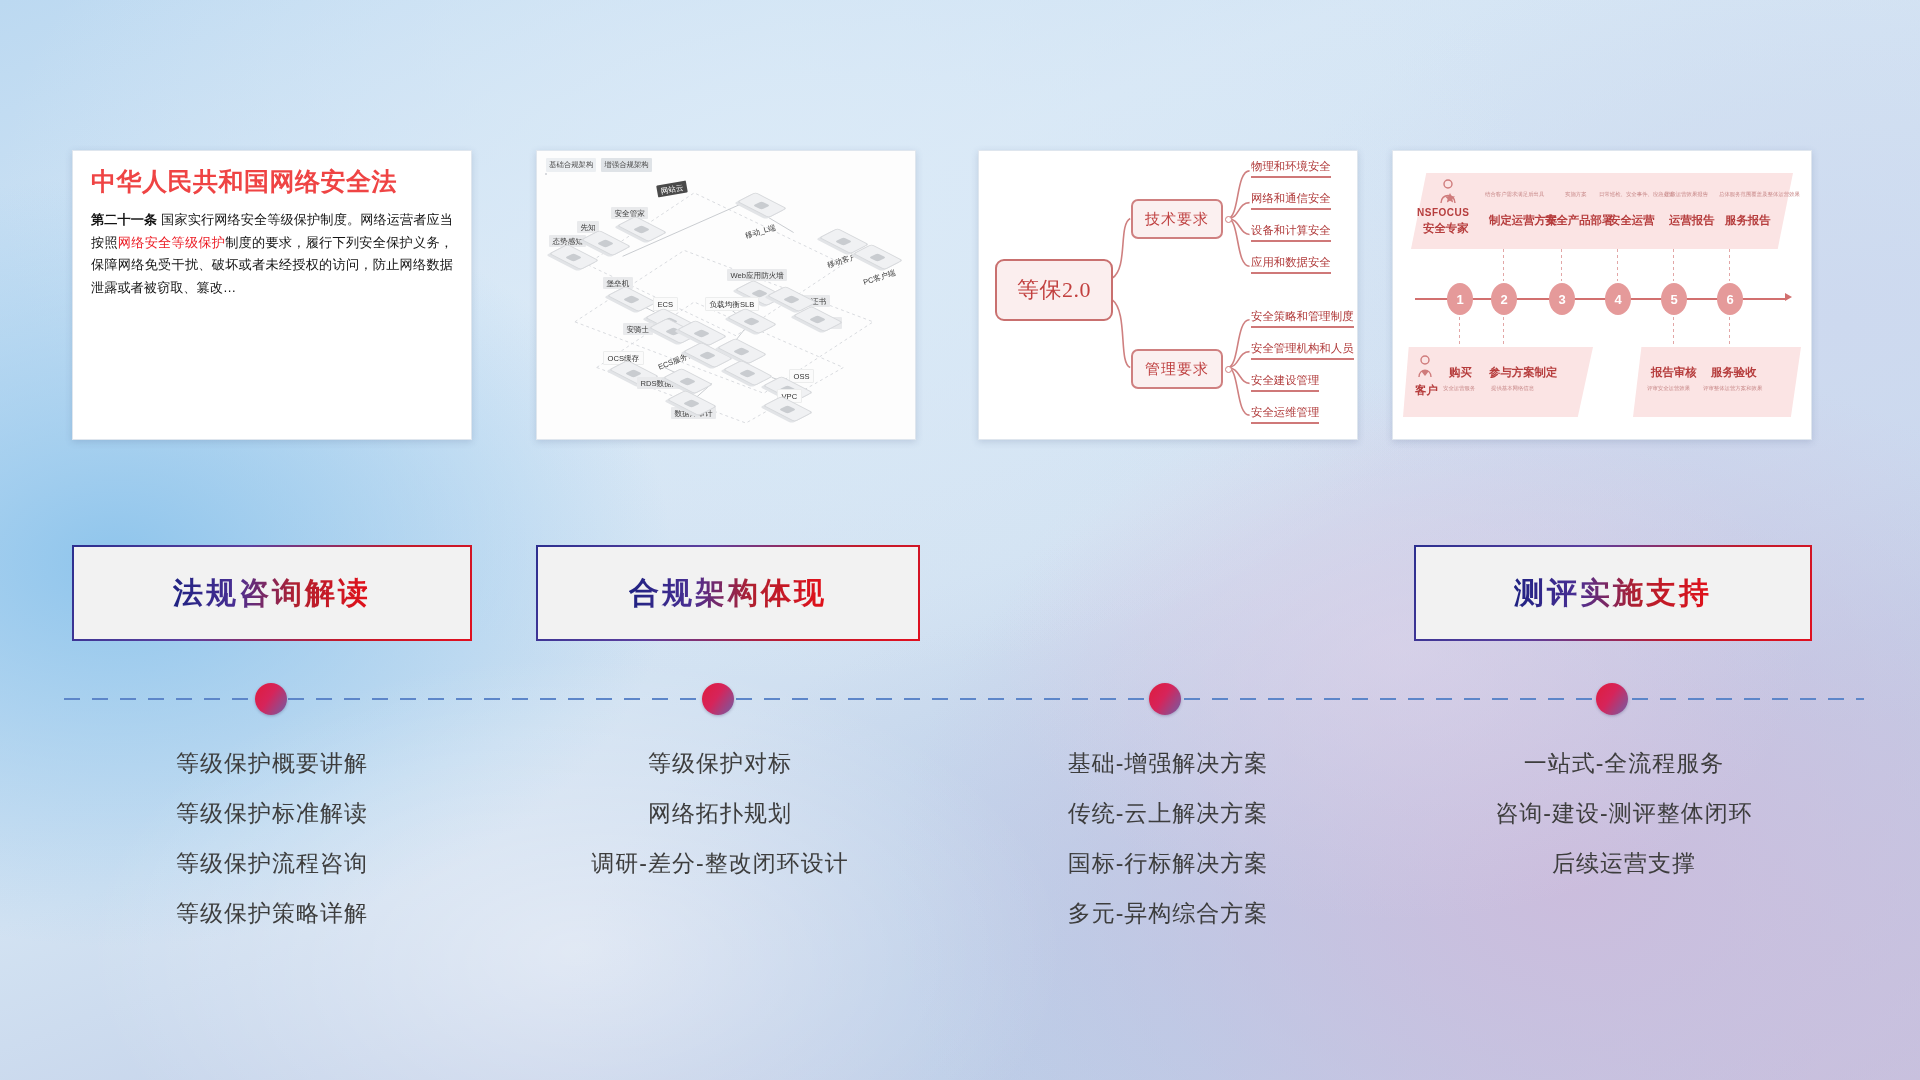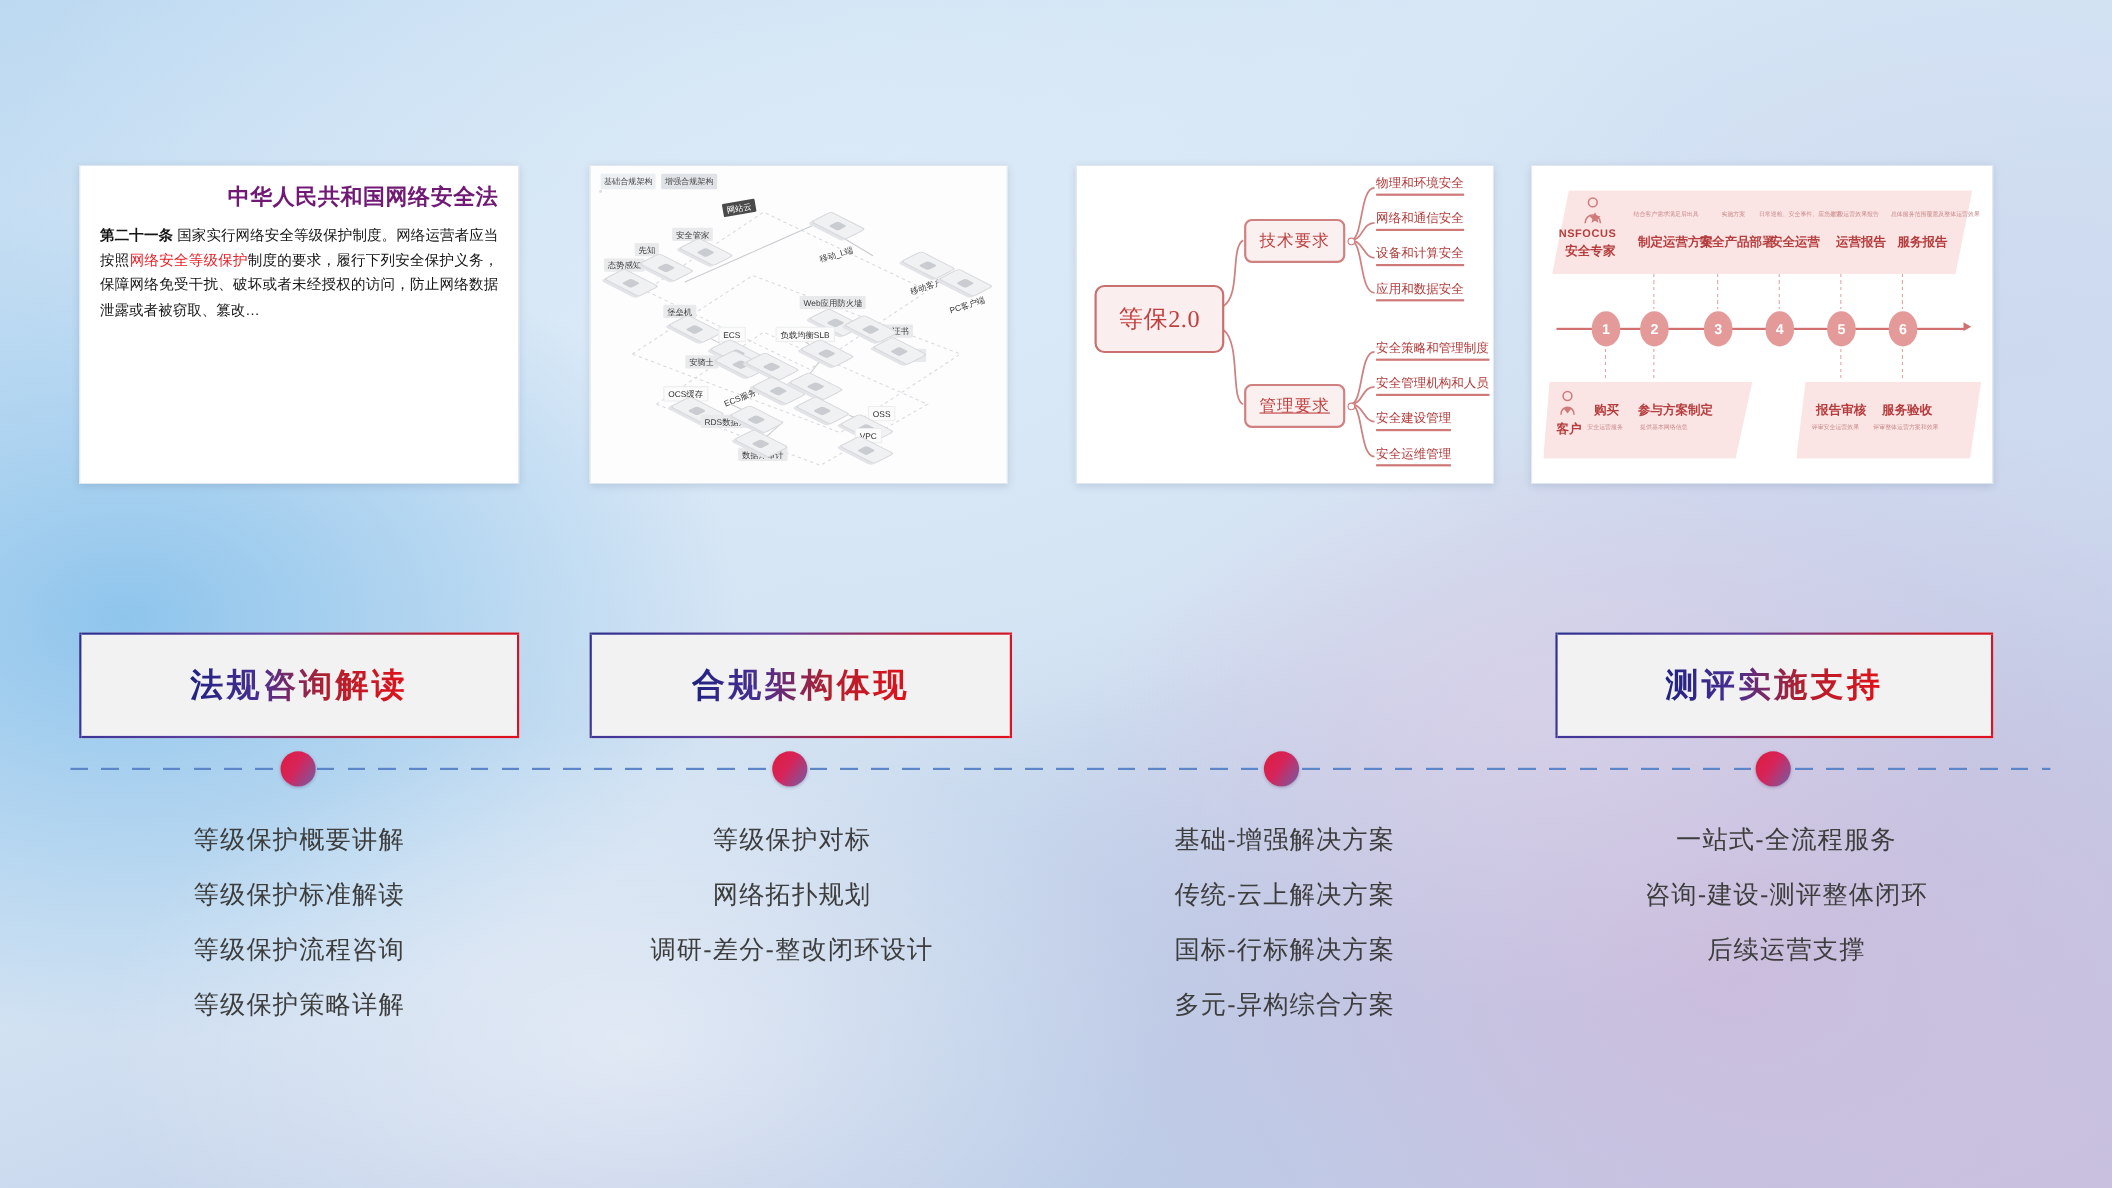--- a/index.html
+++ b/index.html
@@ -45,7 +45,7 @@
   
   .law{ padding:14px 18px 10px 18px; height:100%; }
   .law-title{
-    text-align:right; font-size:20px; font-weight:700; color:#701a75;
+    text-align:left; font-size:25px; font-weight:700; color:#ef4444;
     letter-spacing:.5px; margin-bottom:11px;
     font-family:"Liberation Sans","DejaVu Sans",sans-serif;
   }

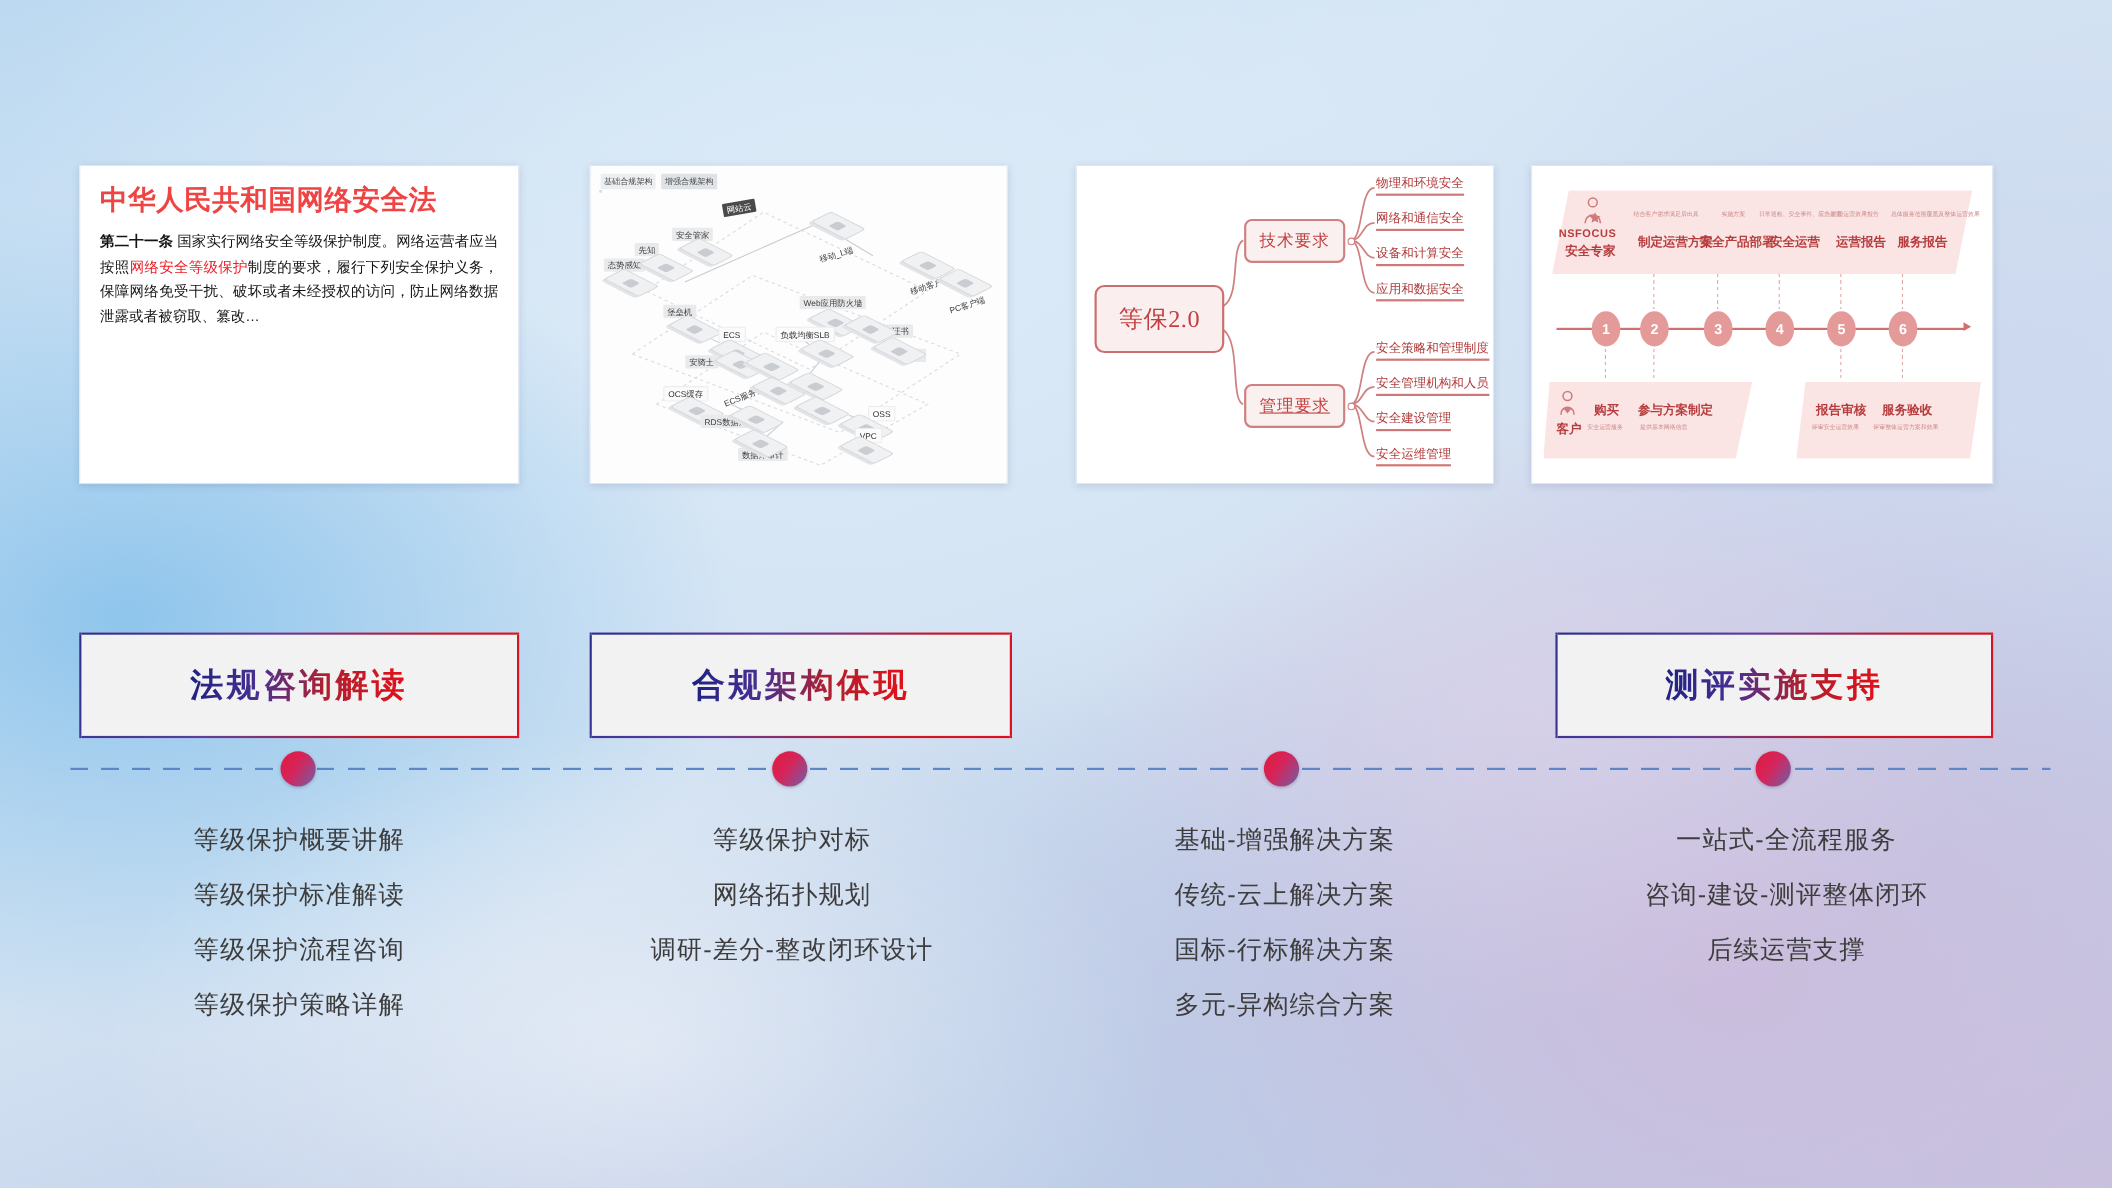--- a/index.html
+++ b/index.html
@@ -99,7 +99,7 @@
     font-family:"Liberation Serif","DejaVu Serif",serif;
   }
   .mm-node.n1{ left:152px; top:48px; }
-  .mm-node.n2{ left:152px; top:198px;text-decoration:underline; }
+  .mm-node.n2{ left:152px; top:198px; }
   .mm-leaf{
     position:absolute; font-size:11.4px; color:#b03a3a; white-space:nowrap;
     font-family:"Liberation Serif","DejaVu Serif",serif;

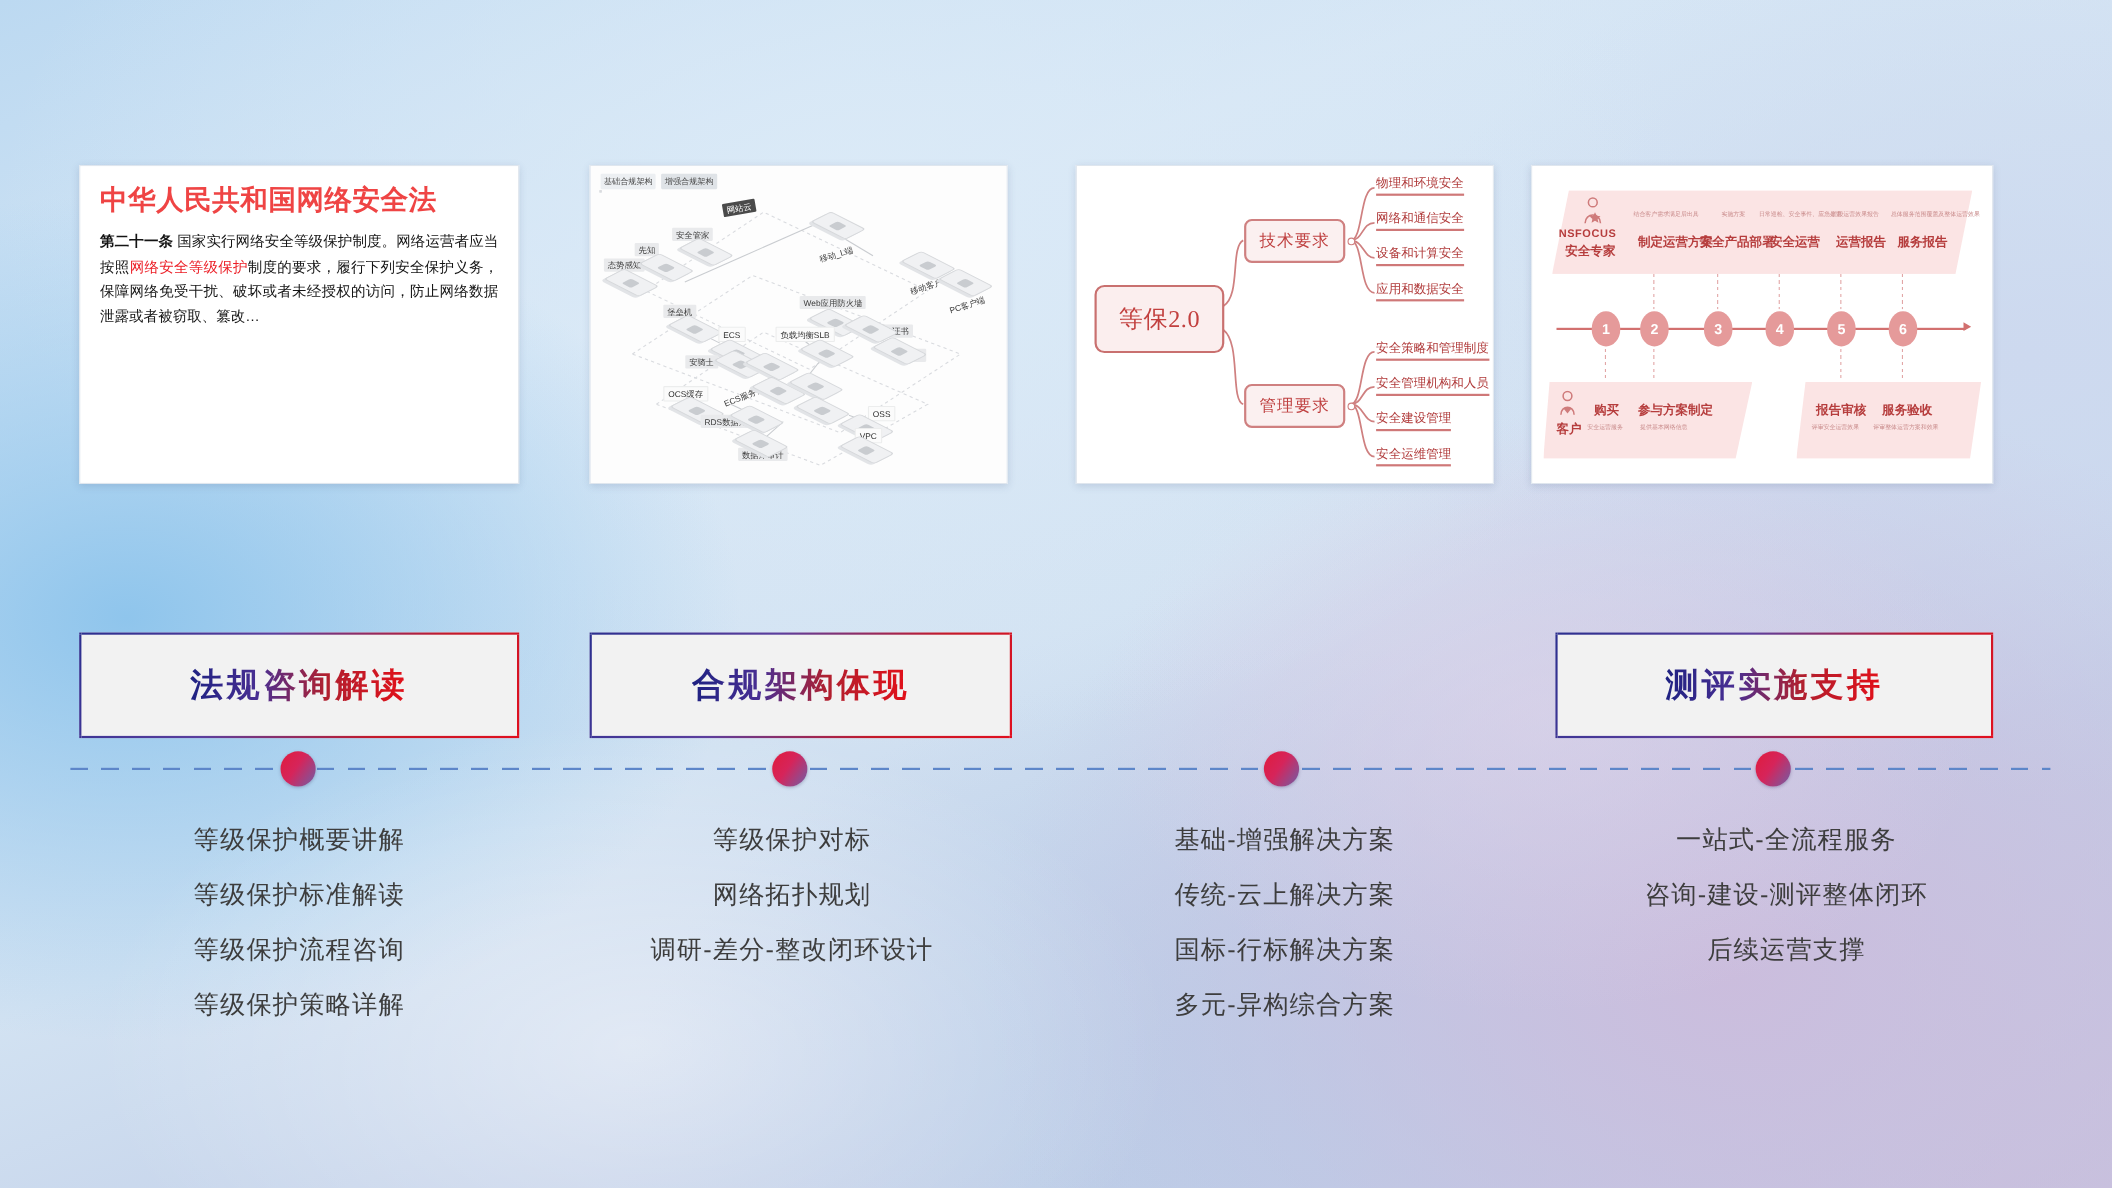--- a/index.html
+++ b/index.html
@@ -136,7 +136,7 @@
   .ns-pers{ position:absolute; }
 
   
-  .heads{ position:absolute; left:0; top:575px; width:1920px; height:88px; }
+  .heads{ position:absolute; left:0; top:545px; width:1920px; height:88px; }
   .head-box{
     position:absolute; top:0; height:96px;
     background:#f2f2f2;

